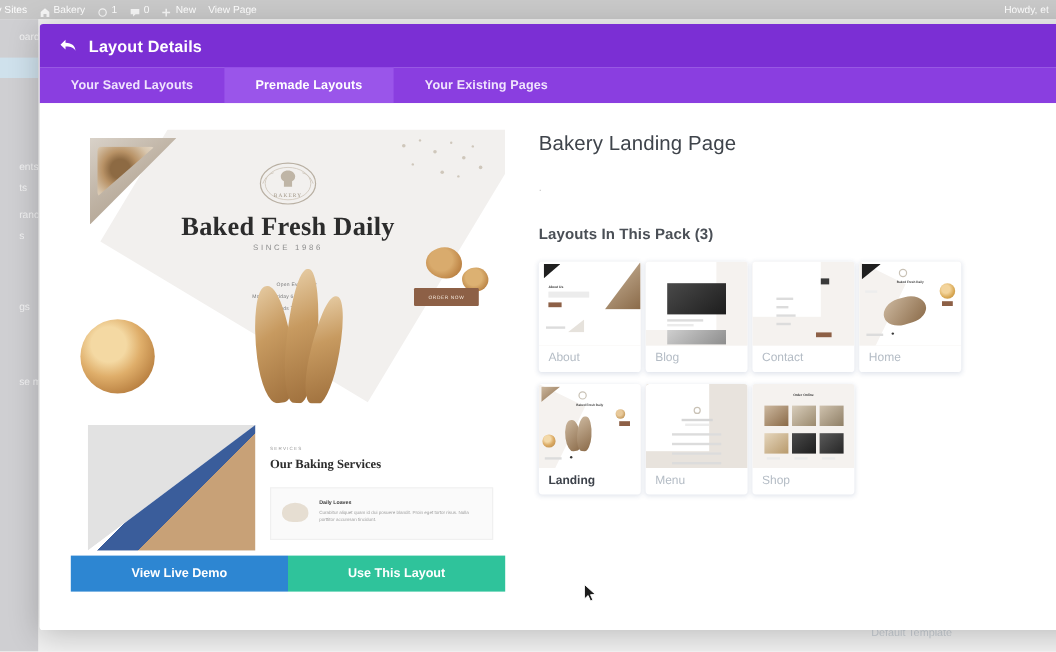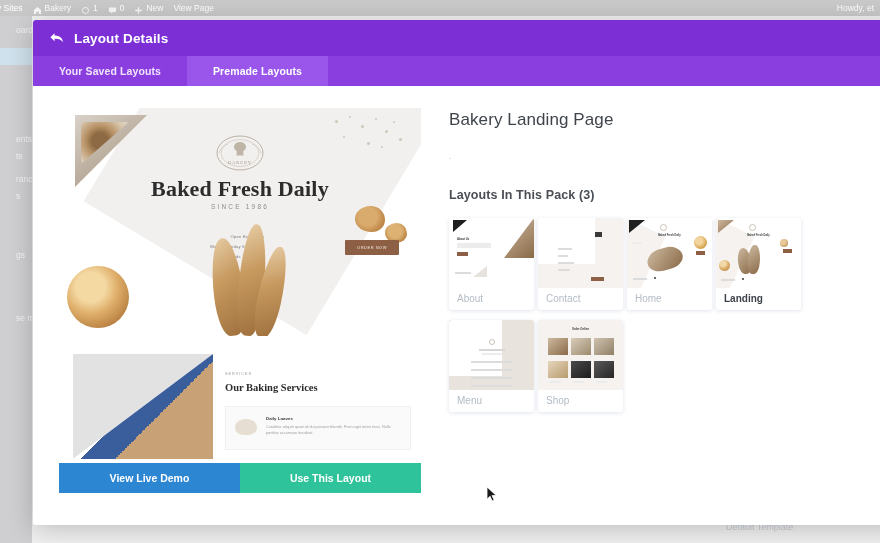--- a/index.html
+++ b/index.html
@@ -342,6 +342,7 @@
     <div class="modal-tabs">
       <div class="tab">Your Saved Layouts</div>
       <div class="tab active">Premade Layouts</div>
+      <div class="tab">Your Existing Pages</div>
     </div>
 
     <div class="modal-body">

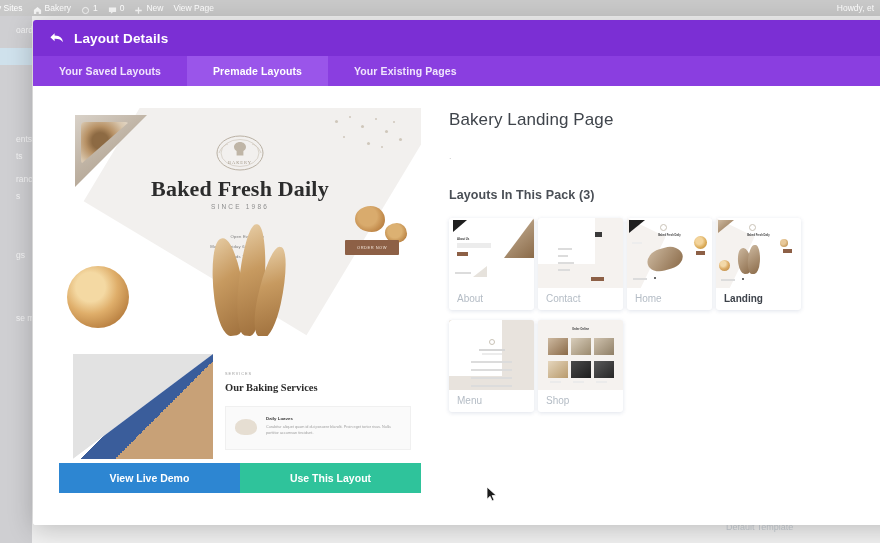--- a/index.html
+++ b/index.html
@@ -449,6 +449,18 @@
             <div class="pack-label">About</div>
           </div>
 
+          <div class="pack-card">
+            <div class="pack-thumb">
+              <div class="t-bg"></div>
+              <div class="t-text" style="left:0; right:0; top:7px; text-align:center; font-size:2.8px;">Our Blog</div>
+              <div class="t-white" style="left:13px; top:13px; width:59px; height:57px; inset:auto;"></div>
+              <div class="t-dark" style="left:18px; top:18px; width:49px; height:26px;"></div>
+              <div class="t-line" style="left:18px; top:48px; width:30px;"></div>
+              <div class="t-line" style="left:18px; top:52px; width:22px; background:#ebebeb;"></div>
+              <div class="t-dark" style="left:18px; top:57px; width:49px; height:12px; background:linear-gradient(140deg,#cfcfcf,#8d8d8d);"></div>
+            </div>
+            <div class="pack-label">Blog</div>
+          </div>
 
           <div class="pack-card">
             <div class="pack-thumb">

